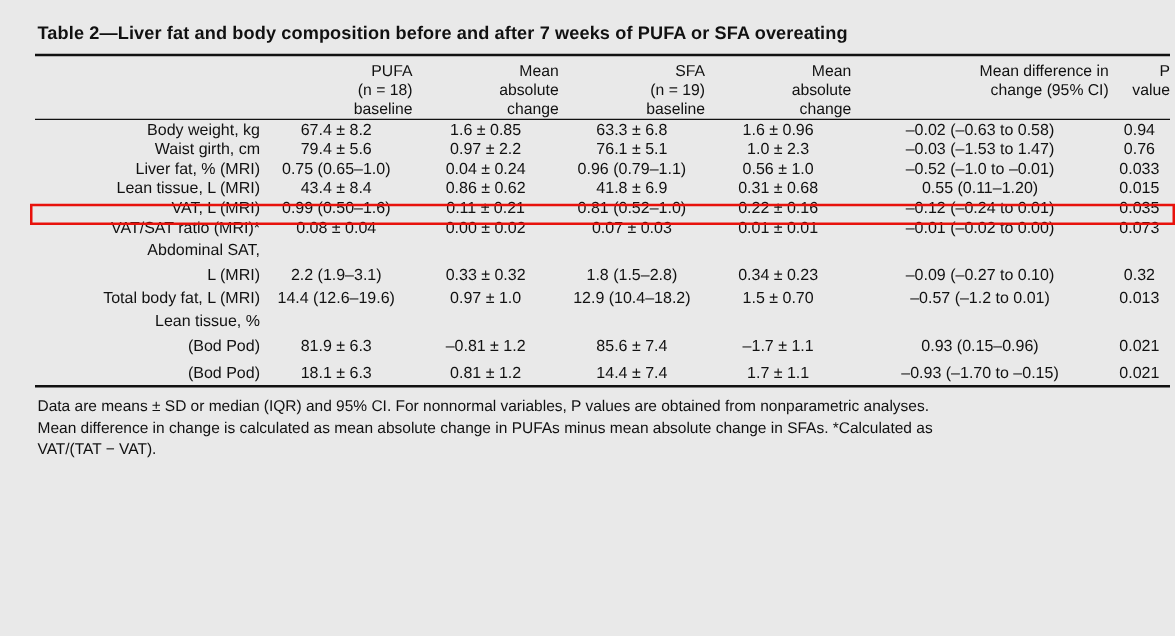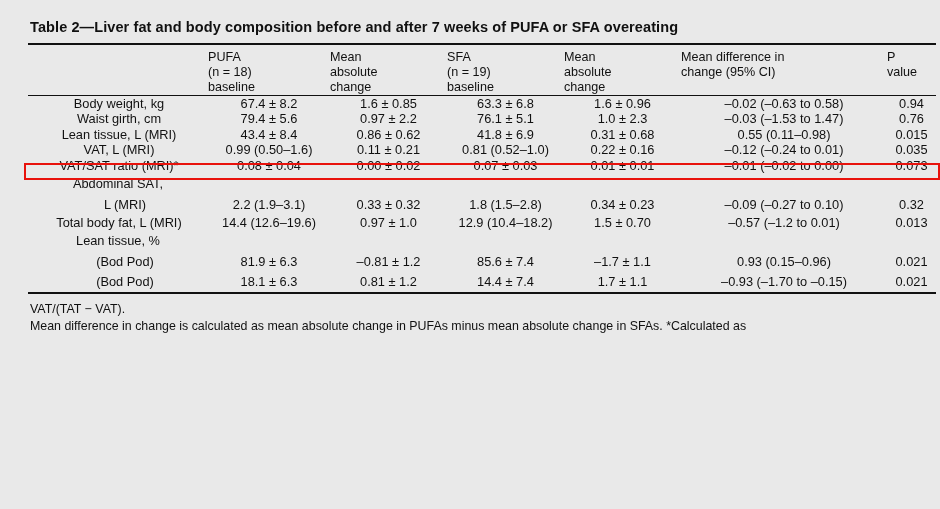--- a/index.html
+++ b/index.html
@@ -54,7 +54,7 @@
   }
   thead th {
     font-weight: normal;
-    text-align: left;
+    text-align: right;
     line-height: 1.18;
     padding-bottom: 3px;
     font-size: 12.6px;

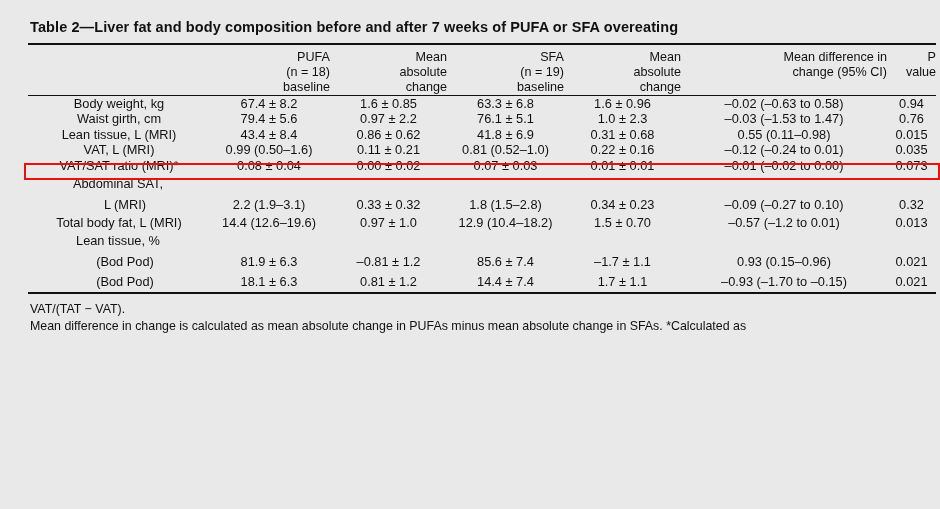--- a/index.html
+++ b/index.html
@@ -80,7 +80,7 @@
     font-size: 12.8px;
   }
   tbody td.lead {
-    text-align: center;
+    text-align: right;
     padding-left: 2px;
   }
   tbody tr.two-line td {

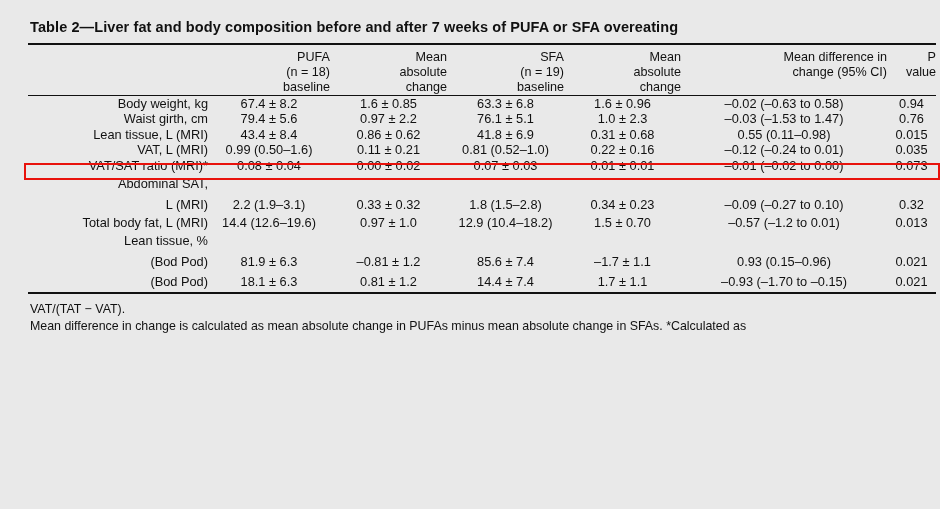--- a/index.html
+++ b/index.html
@@ -193,6 +193,15 @@
         <td>0.76</td>
       </tr>
 
+      <tr>
+        <td class="lead">Liver fat, % (MRI)</td>
+        <td>0.75 (0.65–1.0)</td>
+        <td>0.04 ± 0.24</td>
+        <td>0.96 (0.79–1.1)</td>
+        <td>0.56 ± 1.0</td>
+        <td>–0.52 (–1.0 to –0.01)</td>
+        <td>0.033</td>
+      </tr>
 
       <tr>
         <td class="lead">Lean tissue, L (MRI)</td>

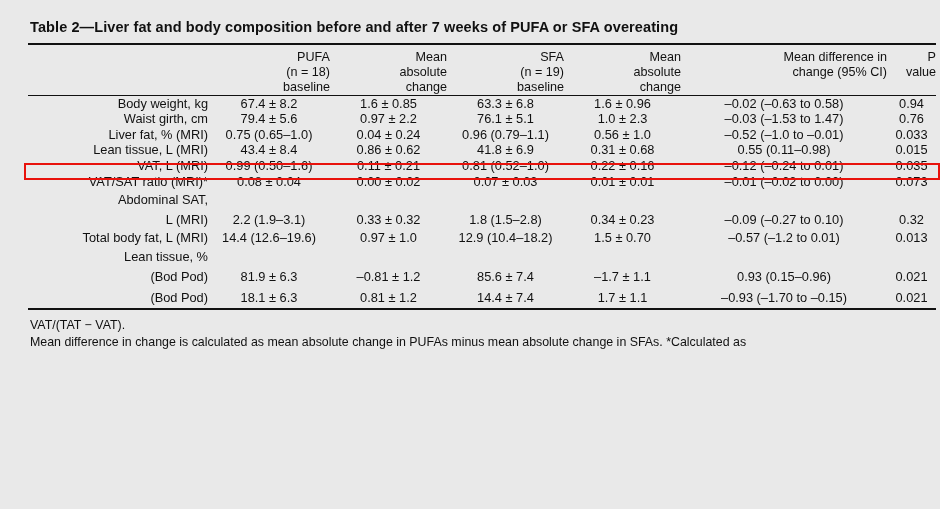--- a/index.html
+++ b/index.html
@@ -209,7 +209,7 @@
         <td>0.86 ± 0.62</td>
         <td>41.8 ± 6.9</td>
         <td>0.31 ± 0.68</td>
-        <td>0.55 (0.11–0.98)</td>
+        <td>0.55 (0.11–1.20)</td>
         <td>0.015</td>
       </tr>
 

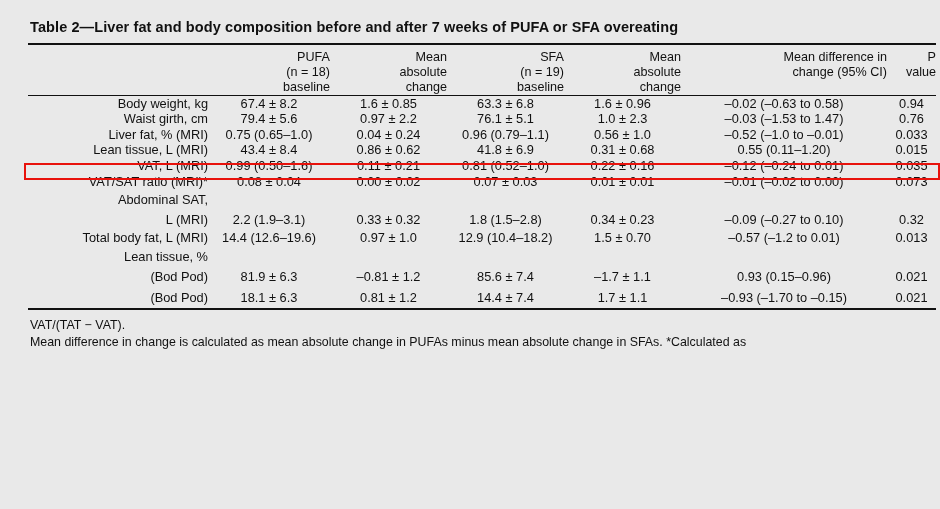--- a/index.html
+++ b/index.html
@@ -297,6 +297,7 @@
   <div class="rule-bot"></div>
 
   <div class="footnote">
+    <div>Data are means ± SD or median (IQR) and 95% CI. For nonnormal variables, P values are obtained from nonparametric analyses.</div>
     <div>VAT/(TAT − VAT).</div>
     <div>Mean difference in change is calculated as mean absolute change in PUFAs minus mean absolute change in SFAs. *Calculated as</div>
   </div>

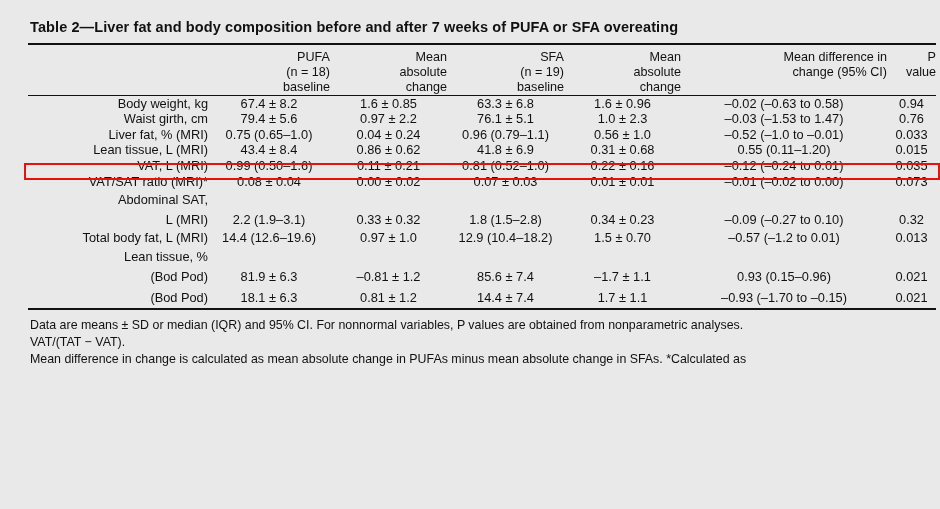--- a/index.html
+++ b/index.html
@@ -298,8 +298,8 @@
 
   <div class="footnote">
     <div>Data are means ± SD or median (IQR) and 95% CI. For nonnormal variables, P values are obtained from nonparametric analyses.</div>
+    <div>Mean difference in change is calculated as mean absolute change in PUFAs minus mean absolute change in SFAs. *Calculated as</div>
     <div>VAT/(TAT − VAT).</div>
-    <div>Mean difference in change is calculated as mean absolute change in PUFAs minus mean absolute change in SFAs. *Calculated as</div>
   </div>
 
   <div class="highlight-box" id="hl" style="left: 12px; top: 162.625px; width: 916px; height: 17.6094px; border-color: rgb(232, 18, 12);"></div>

